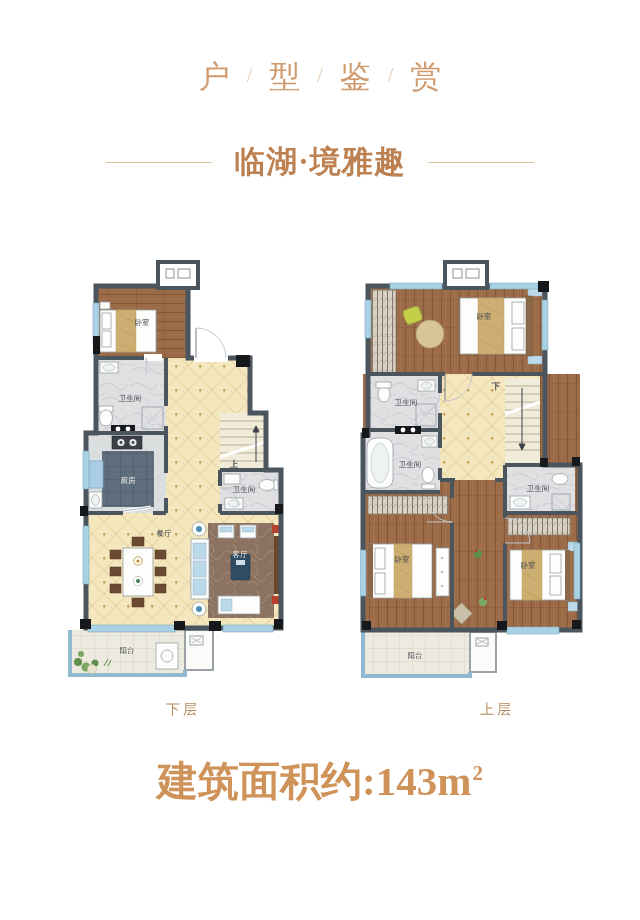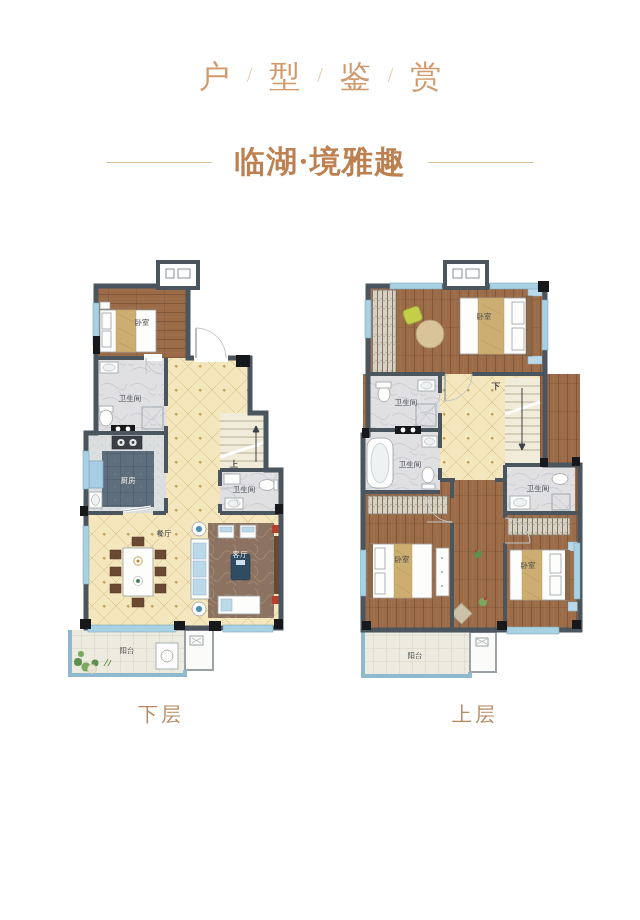--- a/index.html
+++ b/index.html
@@ -22,8 +22,8 @@
   .plan{position:absolute;top:258px;}
   .plan-lower{left:68px;}
   .plan-upper{left:360px;}
-  .caption{position:absolute;top:701px;width:90px;
-           font-family:"Liberation Serif",serif;font-size:20px;color:#b58a60;letter-spacing:3px;}
+  .caption{position:absolute;top:701px;width:90px;text-align:center;
+           font-family:"Liberation Serif",serif;font-size:14px;color:#b58a60;letter-spacing:3px;}
   .caption-lower{left:138px;}
   .caption-upper{left:452px;}
 

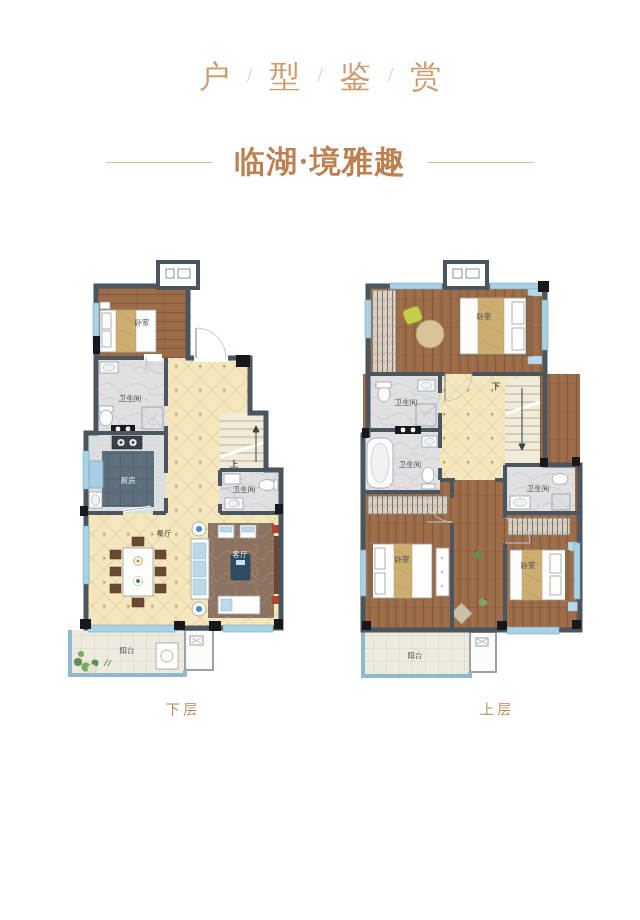--- a/index.html
+++ b/index.html
@@ -435,6 +435,9 @@
   <div class="caption caption-lower">下层</div>
   <div class="caption caption-upper">上层</div>
 
+  <div class="area">
+    <span>建筑面积约:143m</span><sup>2</sup>
+  </div>
 
 </div>
 

